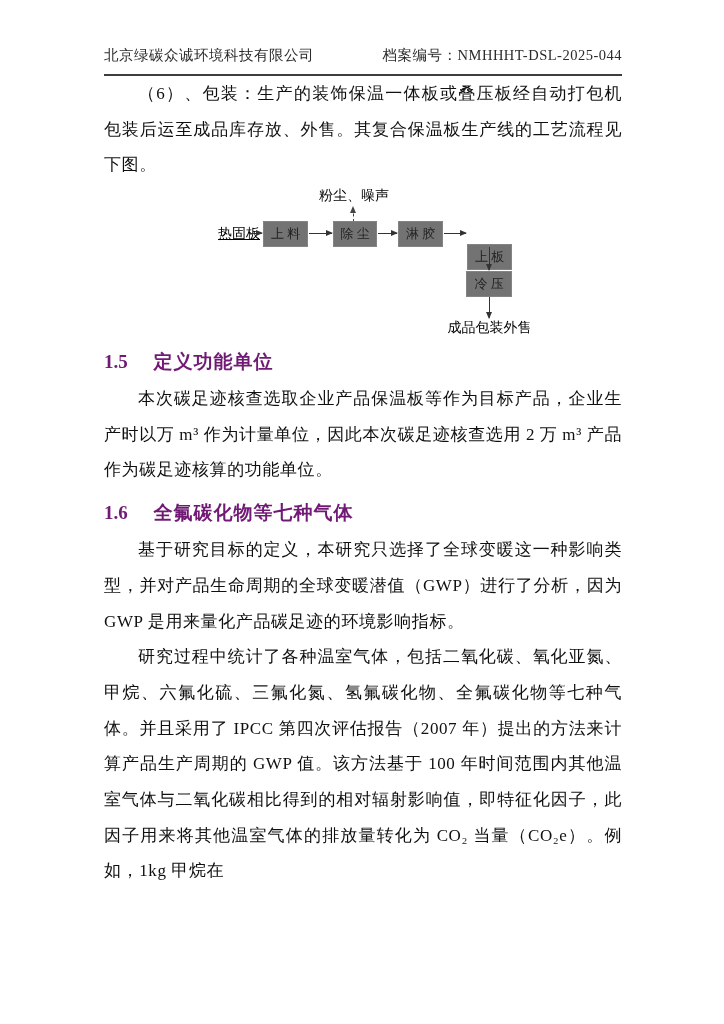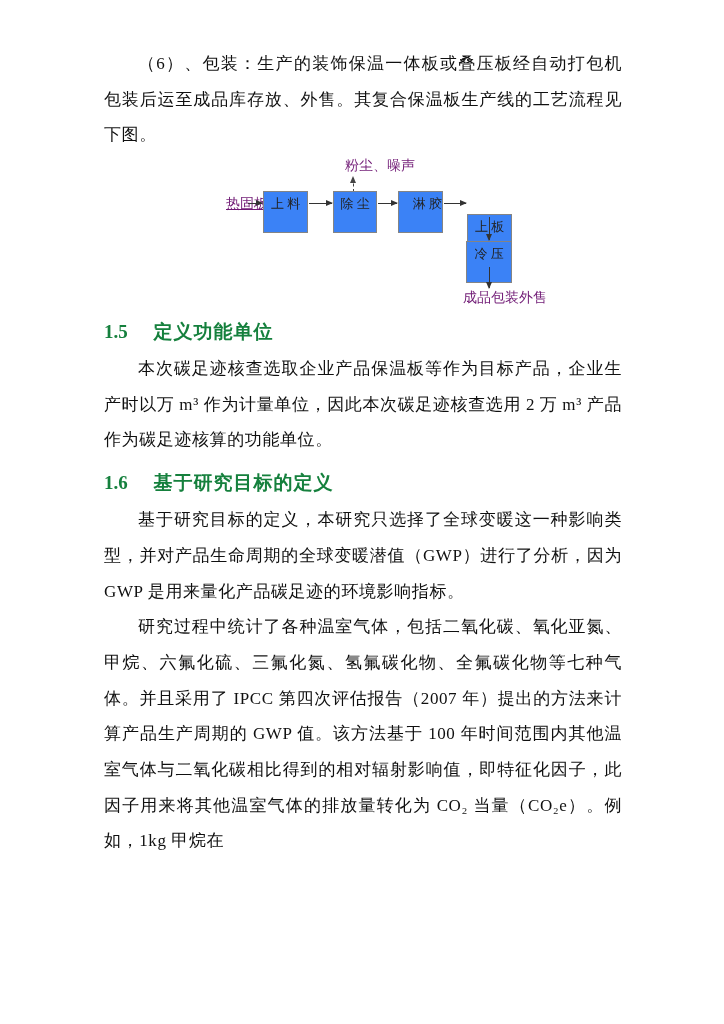--- a/index.html
+++ b/index.html
@@ -101,6 +101,10 @@
 
 <div class="page">
 
+  <div class="header">
+    <span>北京绿碳众诚环境科技有限公司</span>
+    <span>档案编号：NMHHHT-DSL-2025-044</span>
+  </div>
 
   <p class="body">（6）、包装：生产的装饰保温一体板或叠压板经自动打包机包装后运至成品库存放、外售。其复合保温板生产线的工艺流程见下图。</p>
 

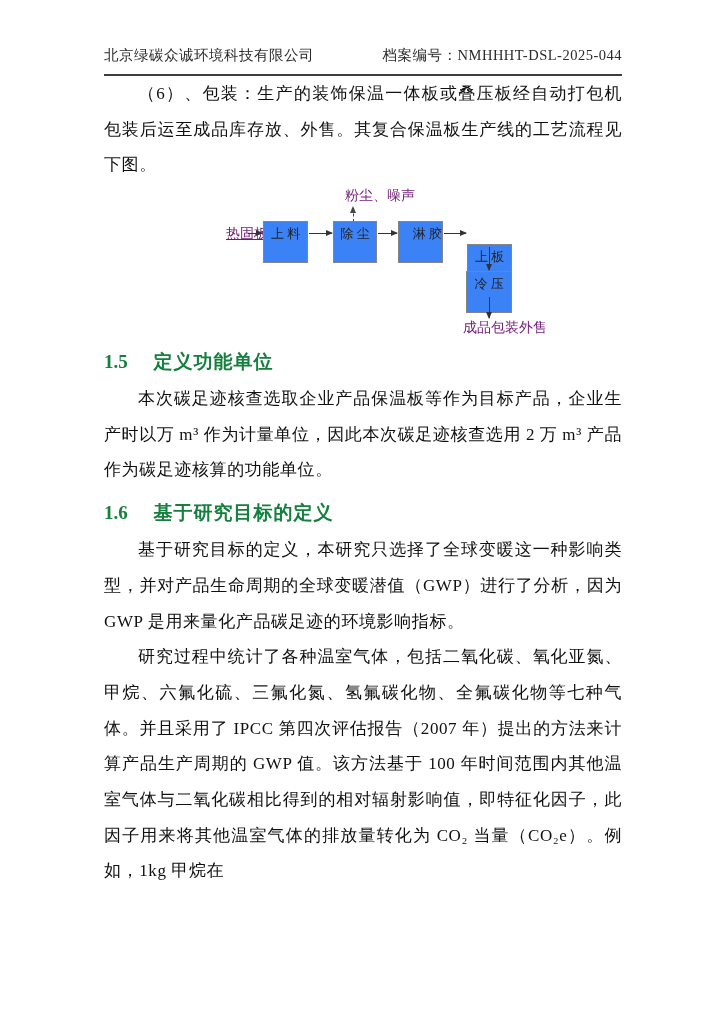--- a/index.html
+++ b/index.html
@@ -43,7 +43,7 @@
     margin-top: 2px;
     font-family: "Liberation Serif", "DejaVu Serif", serif;
   }
-  .fc-label { position: absolute; font-size: 14px; color: #701a75; text-align: right; white-space: nowrap; }
+  .fc-label { position: absolute; font-size: 14px; color: #000000; text-align: center; white-space: nowrap; }
   .fc-underline { text-decoration: underline; }
   .fc-box {
     position: absolute;

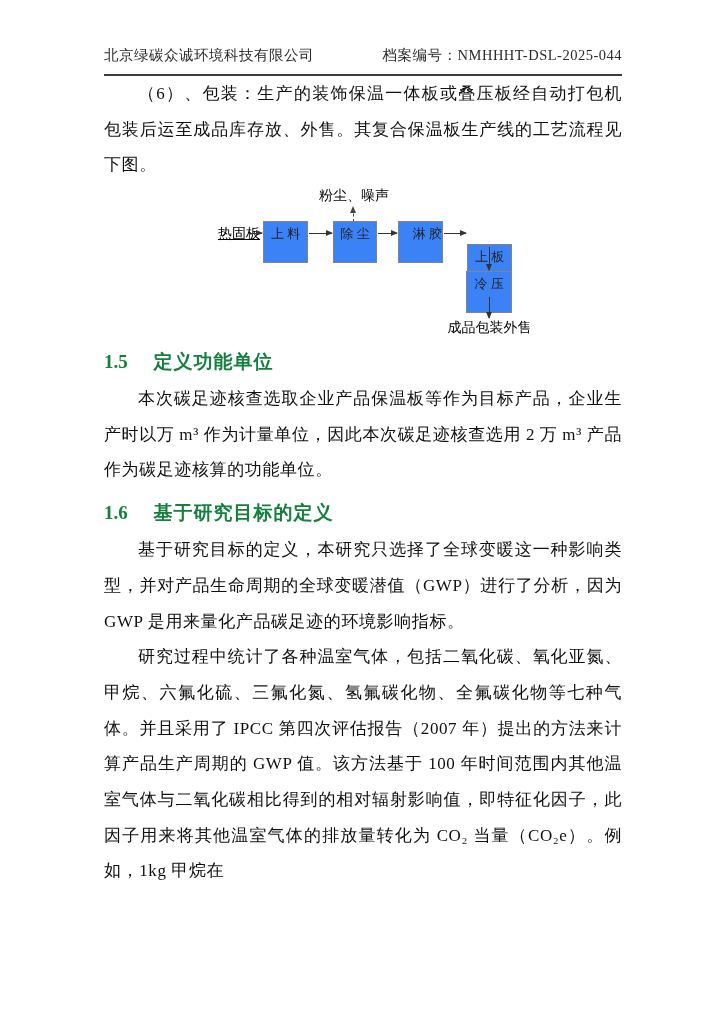--- a/index.html
+++ b/index.html
@@ -47,9 +47,9 @@
   .fc-underline { text-decoration: underline; }
   .fc-box {
     position: absolute;
-    height: 42px;
+    height: 26px;
     border: 1px solid #848484;
-    background: #3b82f6;
+    background: #737373;
     font-size: 13px; color: #222;
     text-align: center; line-height: 23px;
     white-space: nowrap;

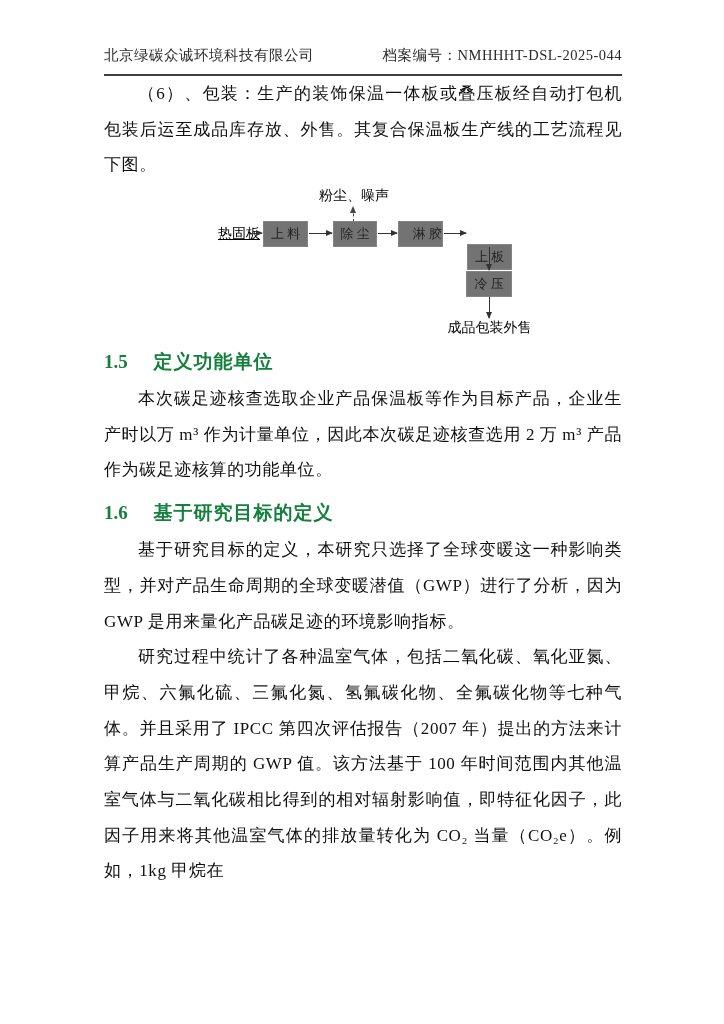--- a/index.html
+++ b/index.html
@@ -121,7 +121,7 @@
     <div class="fc-box" style="left:229px; top:36px; width:44px;">除 尘</div>
 
     <div class="fc-arrow-h" style="left:274px; top:48px; width:19px;"></div>
-    <div class="fc-box" style="left:294px; top:36px; width:45px;text-align:right;">淋 胶</div>
+    <div class="fc-box" style="left:294px; top:36px; width:45px;">淋 胶</div>
 
     <div class="fc-arrow-h" style="left:340px; top:48px; width:22px;"></div>
     <div class="fc-box" style="left:363px; top:35px; width:45px;margin-top:24px;">上 板</div>

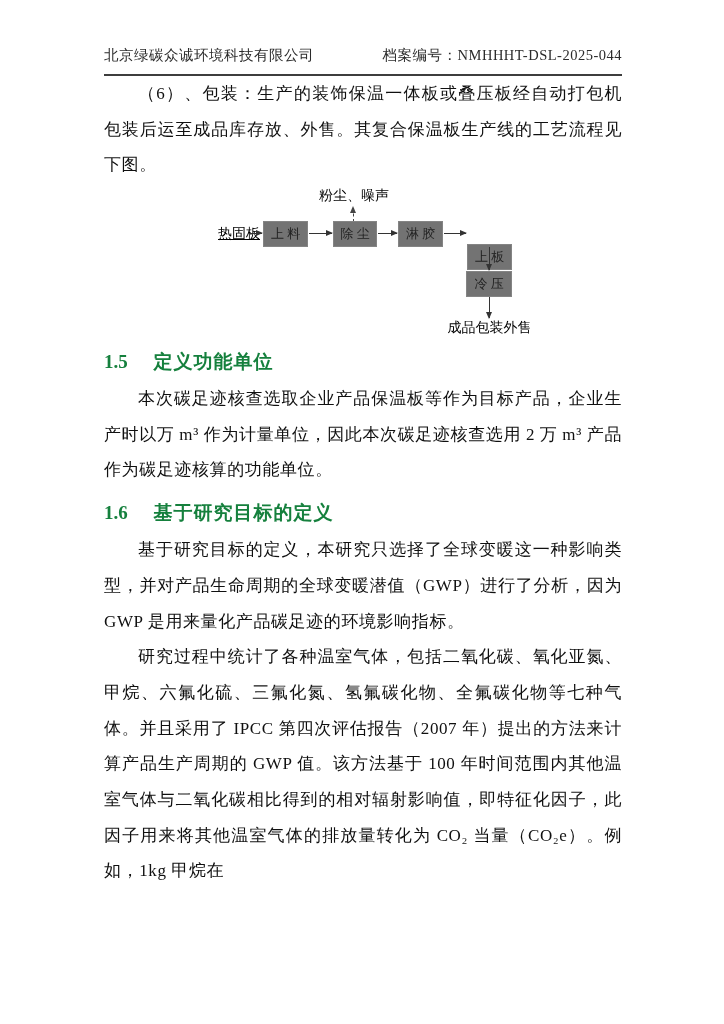--- a/index.html
+++ b/index.html
@@ -84,7 +84,7 @@
     font-weight: bold;
     letter-spacing: 1px;
     margin: 12px 0 6px;
-    color: #15803d;
+    color: #701a75;
   }
   h2.heading .sec-num { margin-right: 20px; letter-spacing: 0; }
   .heading-gap { margin-top: 18px; }

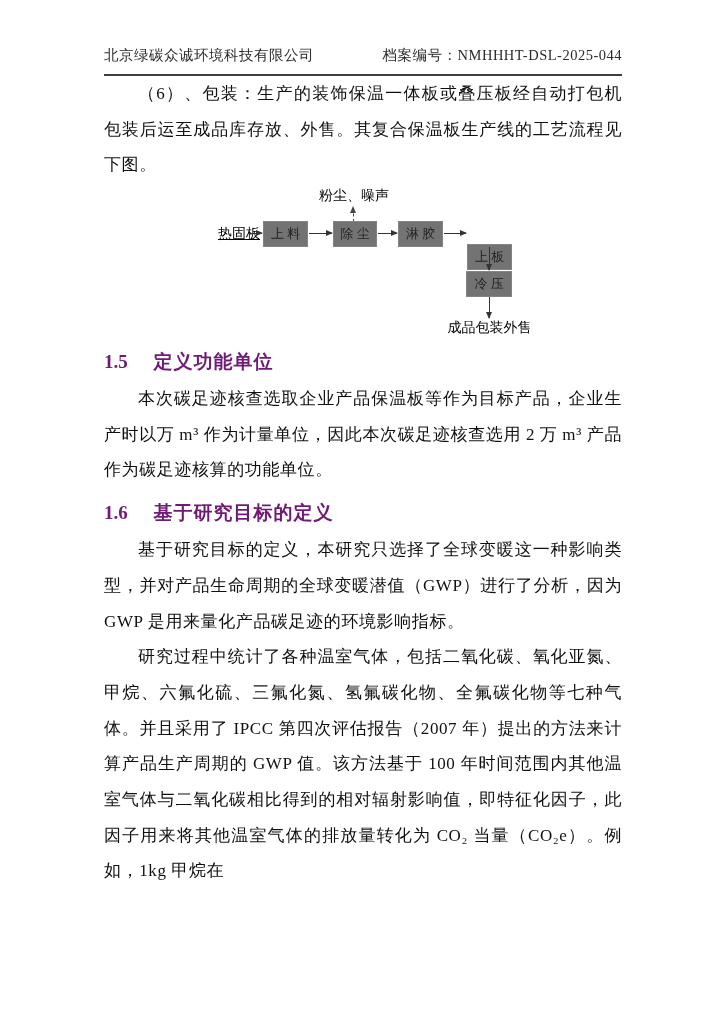--- a/index.html
+++ b/index.html
@@ -142,7 +142,7 @@
 
   <h2 class="heading heading-gap">
     <span class="sec-num">1.6</span>
-    <span>基于研究目标的定义</span>
+    <span>全氟碳化物等七种气体</span>
   </h2>
   <p class="body">基于研究目标的定义，本研究只选择了全球变暖这一种影响类型，并对产品生命周期的全球变暖潜值（GWP）进行了分析，因为 GWP 是用来量化产品碳足迹的环境影响指标。</p>
   <p class="body">研究过程中统计了各种温室气体，包括二氧化碳、氧化亚氮、甲烷、六氟化硫、三氟化氮、氢氟碳化物、全氟碳化物等七种气体。并且采用了 IPCC 第四次评估报告（2007 年）提出的方法来计算产品生产周期的 GWP 值。该方法基于 100 年时间范围内其他温室气体与二氧化碳相比得到的相对辐射影响值，即特征化因子，此因子用来将其他温室气体的排放量转化为 CO₂ 当量（CO₂e）。例如，1kg 甲烷在</p>

